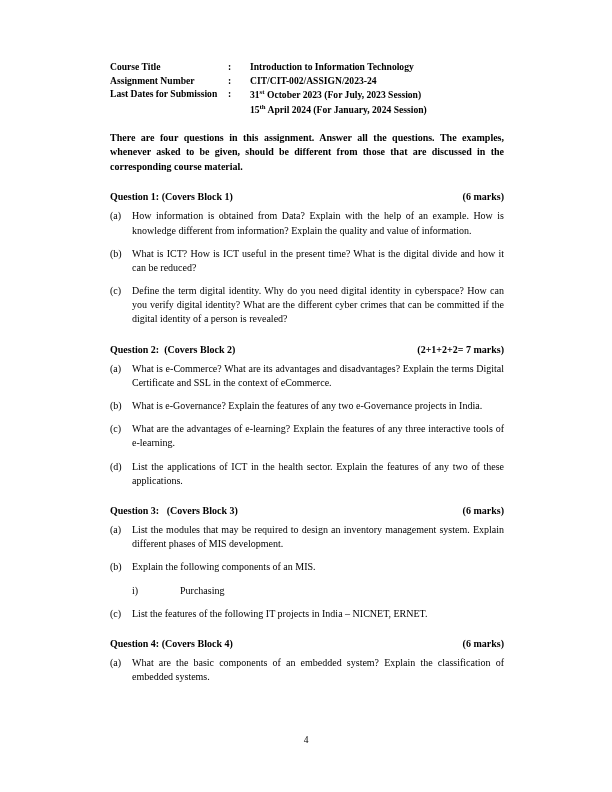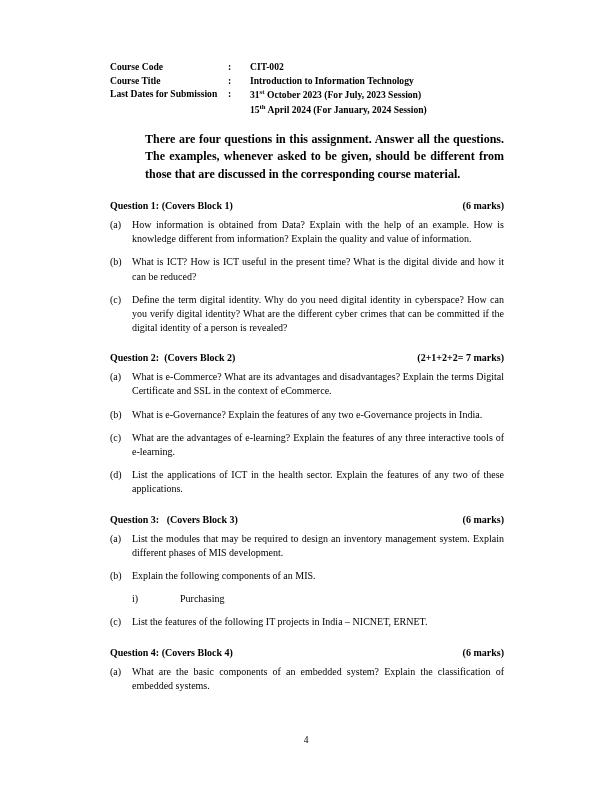--- a/index.html
+++ b/index.html
@@ -110,11 +110,6 @@
 
     <table class="meta">
       <tbody>
-        <tr>
-          <td class="label">Course Code</td>
-          <td class="colon">:</td>
-          <td class="value">CIT-002</td>
-        </tr>
         <tr>
           <td class="label">Course Title</td>
           <td class="colon">:</td>

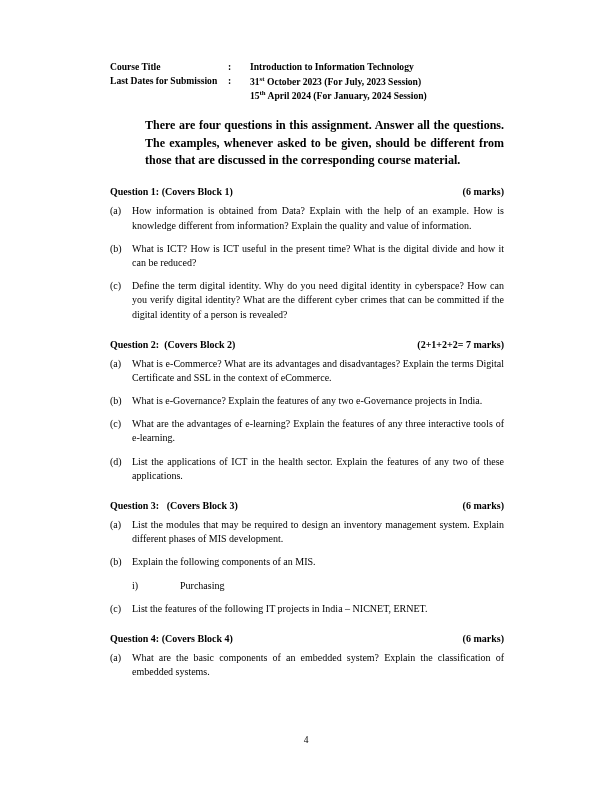--- a/index.html
+++ b/index.html
@@ -116,6 +116,11 @@
           <td class="value">Introduction to Information Technology</td>
         </tr>
         <tr>
+          <td class="label">Assignment Number</td>
+          <td class="colon">:</td>
+          <td class="value">CIT/CIT-002/ASSIGN/2023-24</td>
+        </tr>
+        <tr>
           <td class="label">Last Dates for Submission</td>
           <td class="colon">:</td>
           <td class="value"><span>31</span><span class="sup">st</span><span> October 2023 (For July, 2023 Session)</span></td>

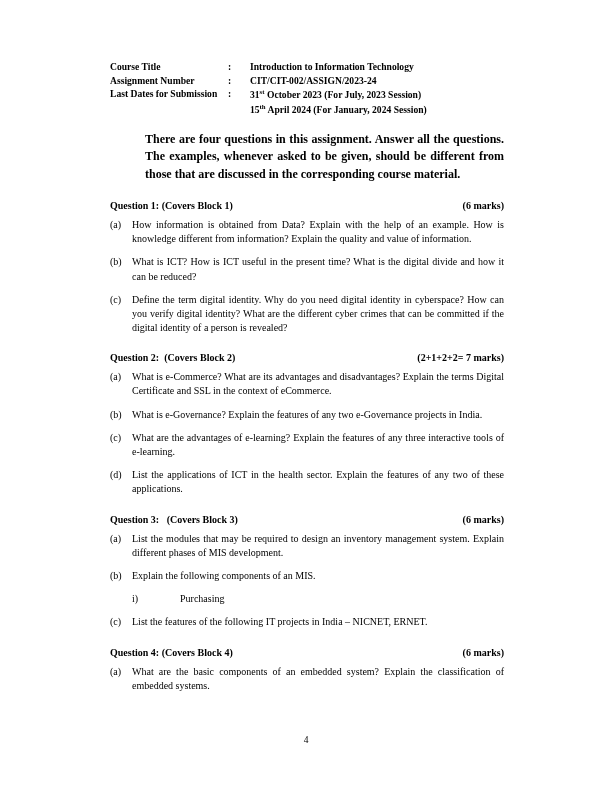--- a/index.html
+++ b/index.html
@@ -47,11 +47,10 @@
 
   .intro {
     margin-top: 14px;
-    font-size: 12px;
+    font-size: 10px;
     font-weight: bold;
     text-align: justify;
     line-height: 1.45;
-    margin-left: 35px;
   }
 
   .qhead {

